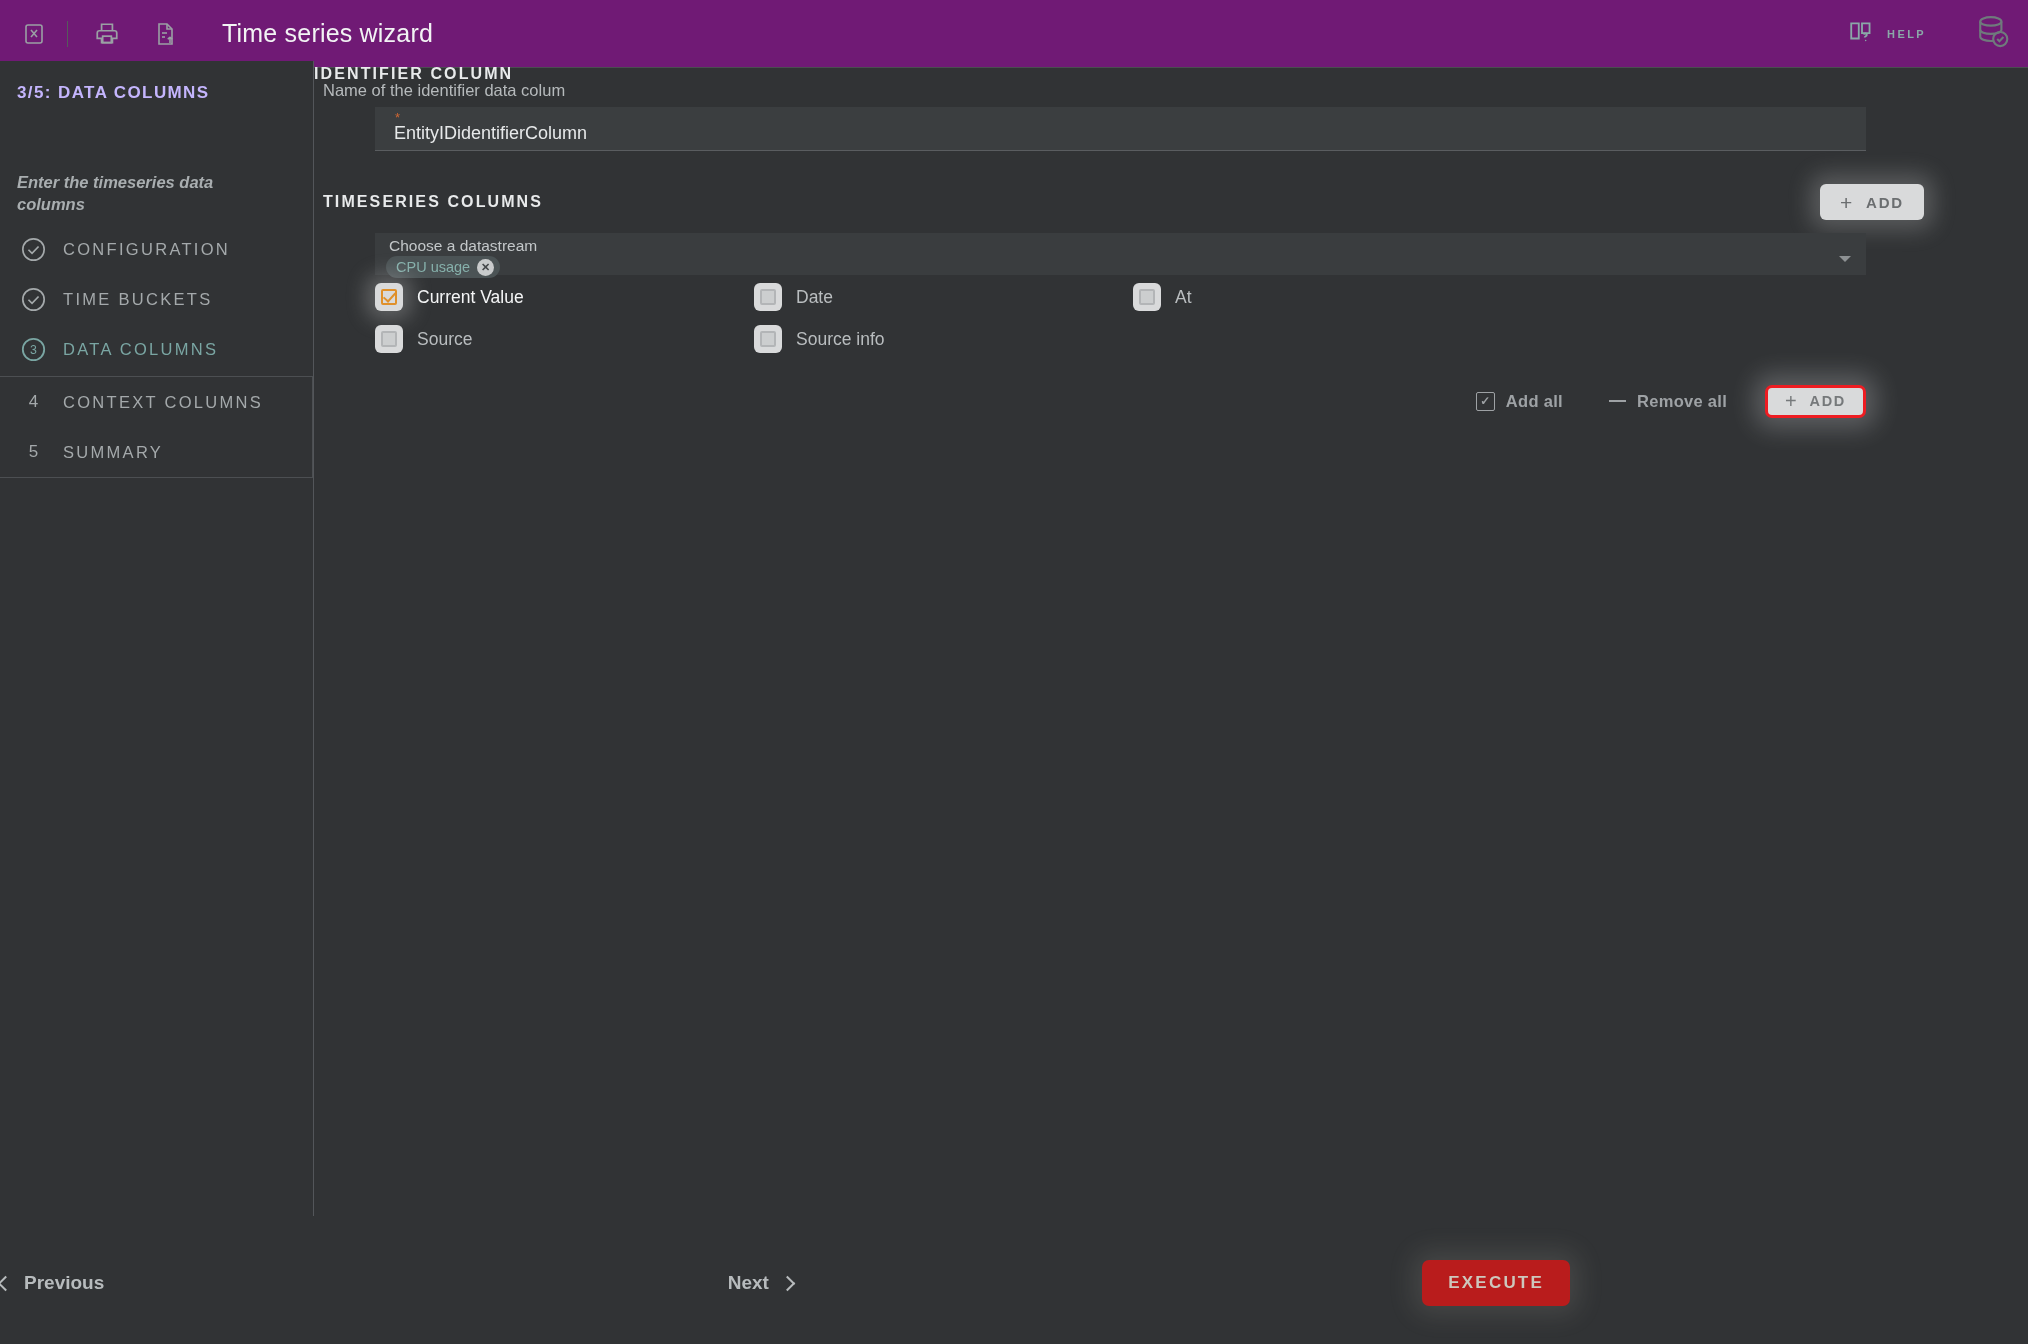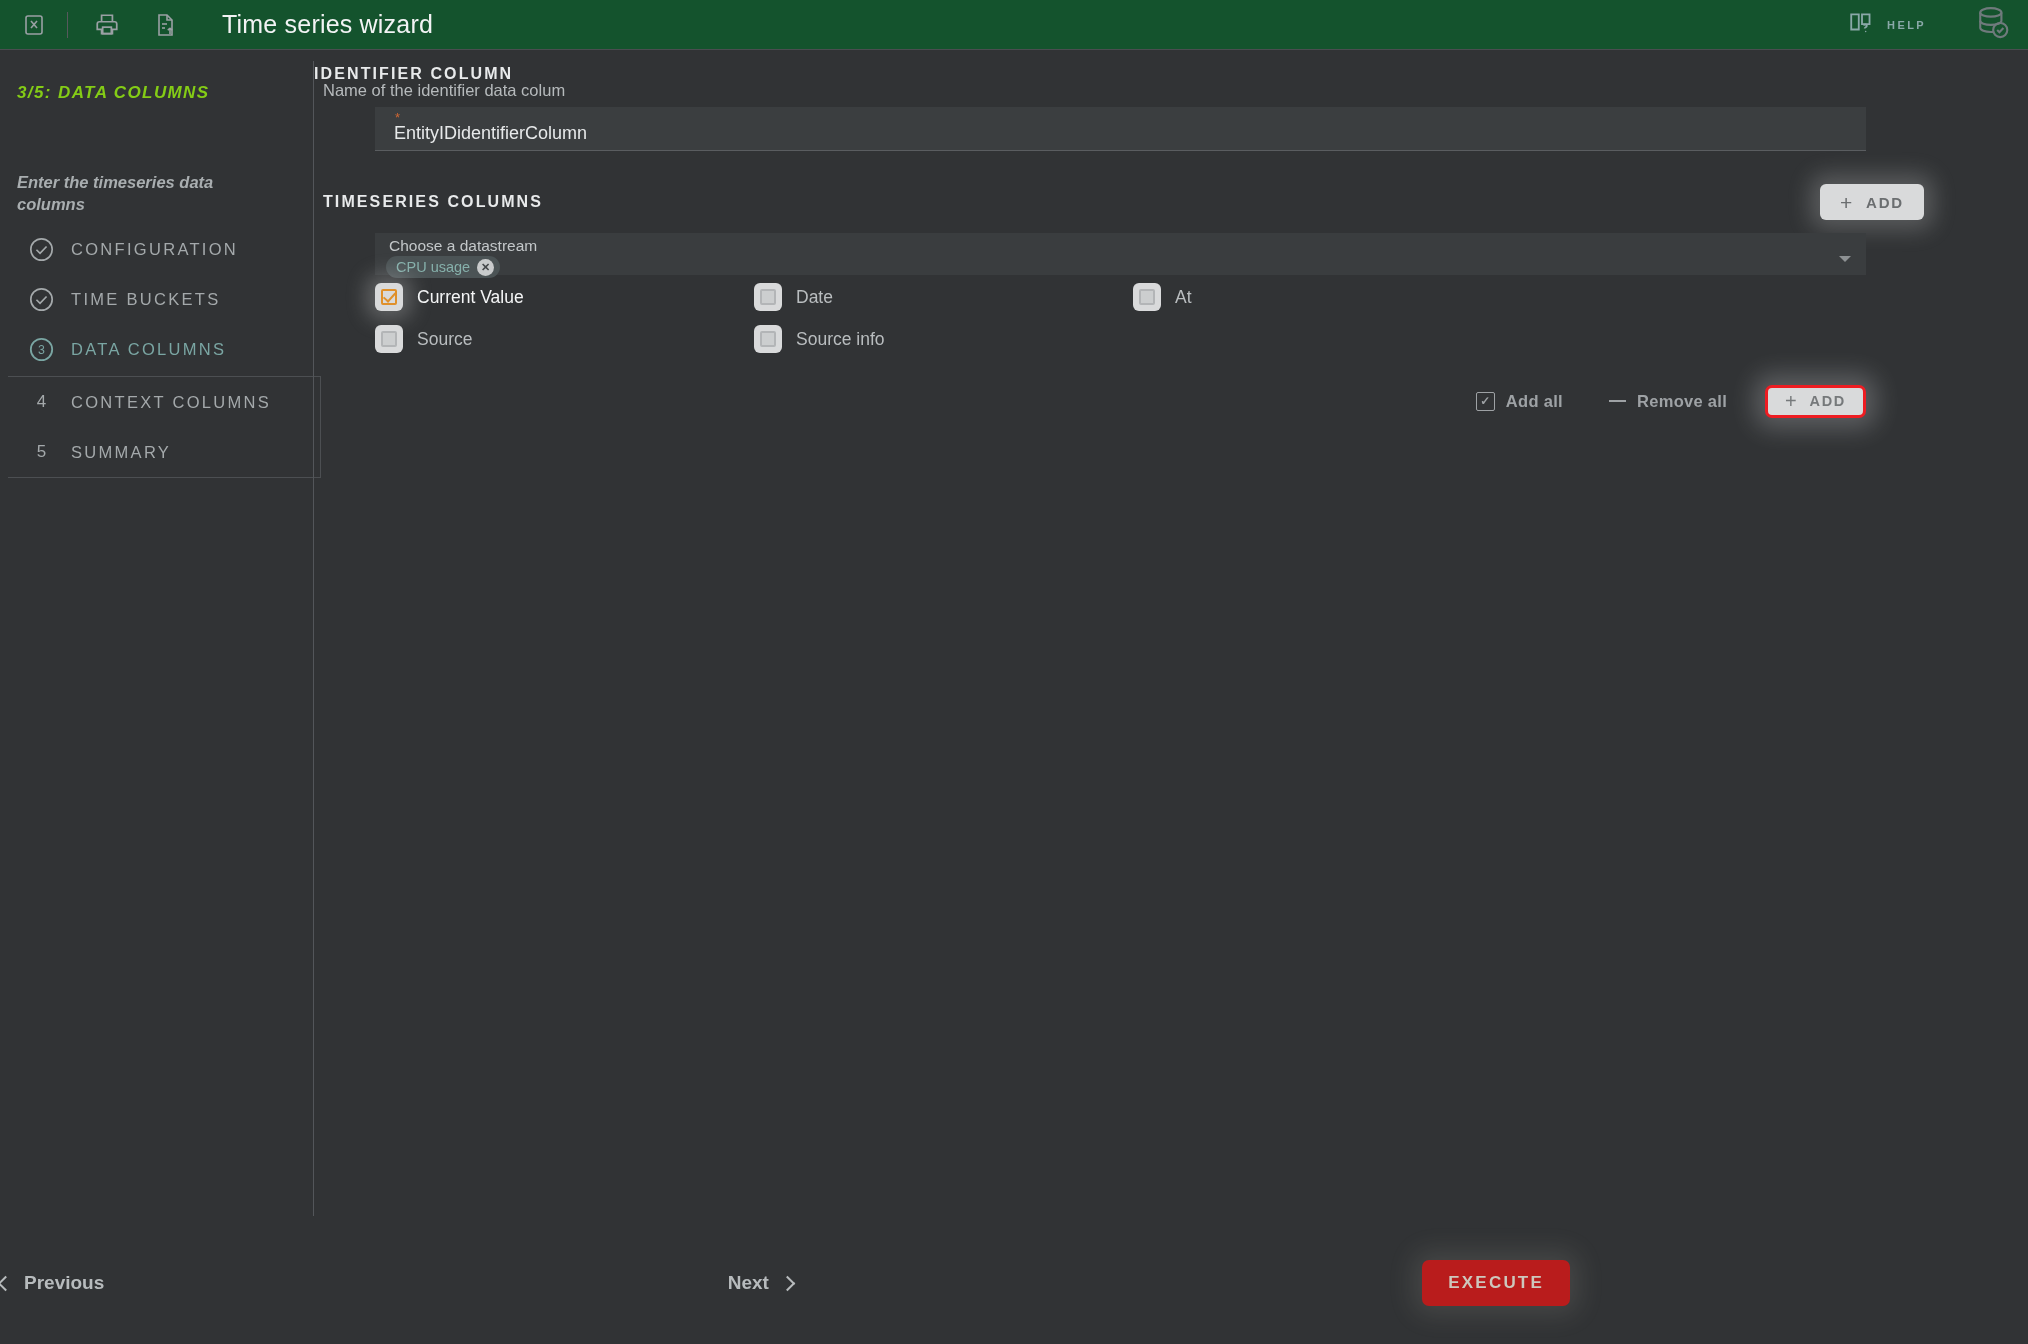--- a/index.html
+++ b/index.html
@@ -13,8 +13,8 @@
   
   .topbar {
     position: absolute; top: 0; left: 0;
-    width: 2028px; height: 50px;
-    background: #14532d;
+    width: 2028px; height: 68px;
+    background: #701a75;
     border-bottom: 1px solid #4a4d50;
     display: flex; align-items: center;
   }

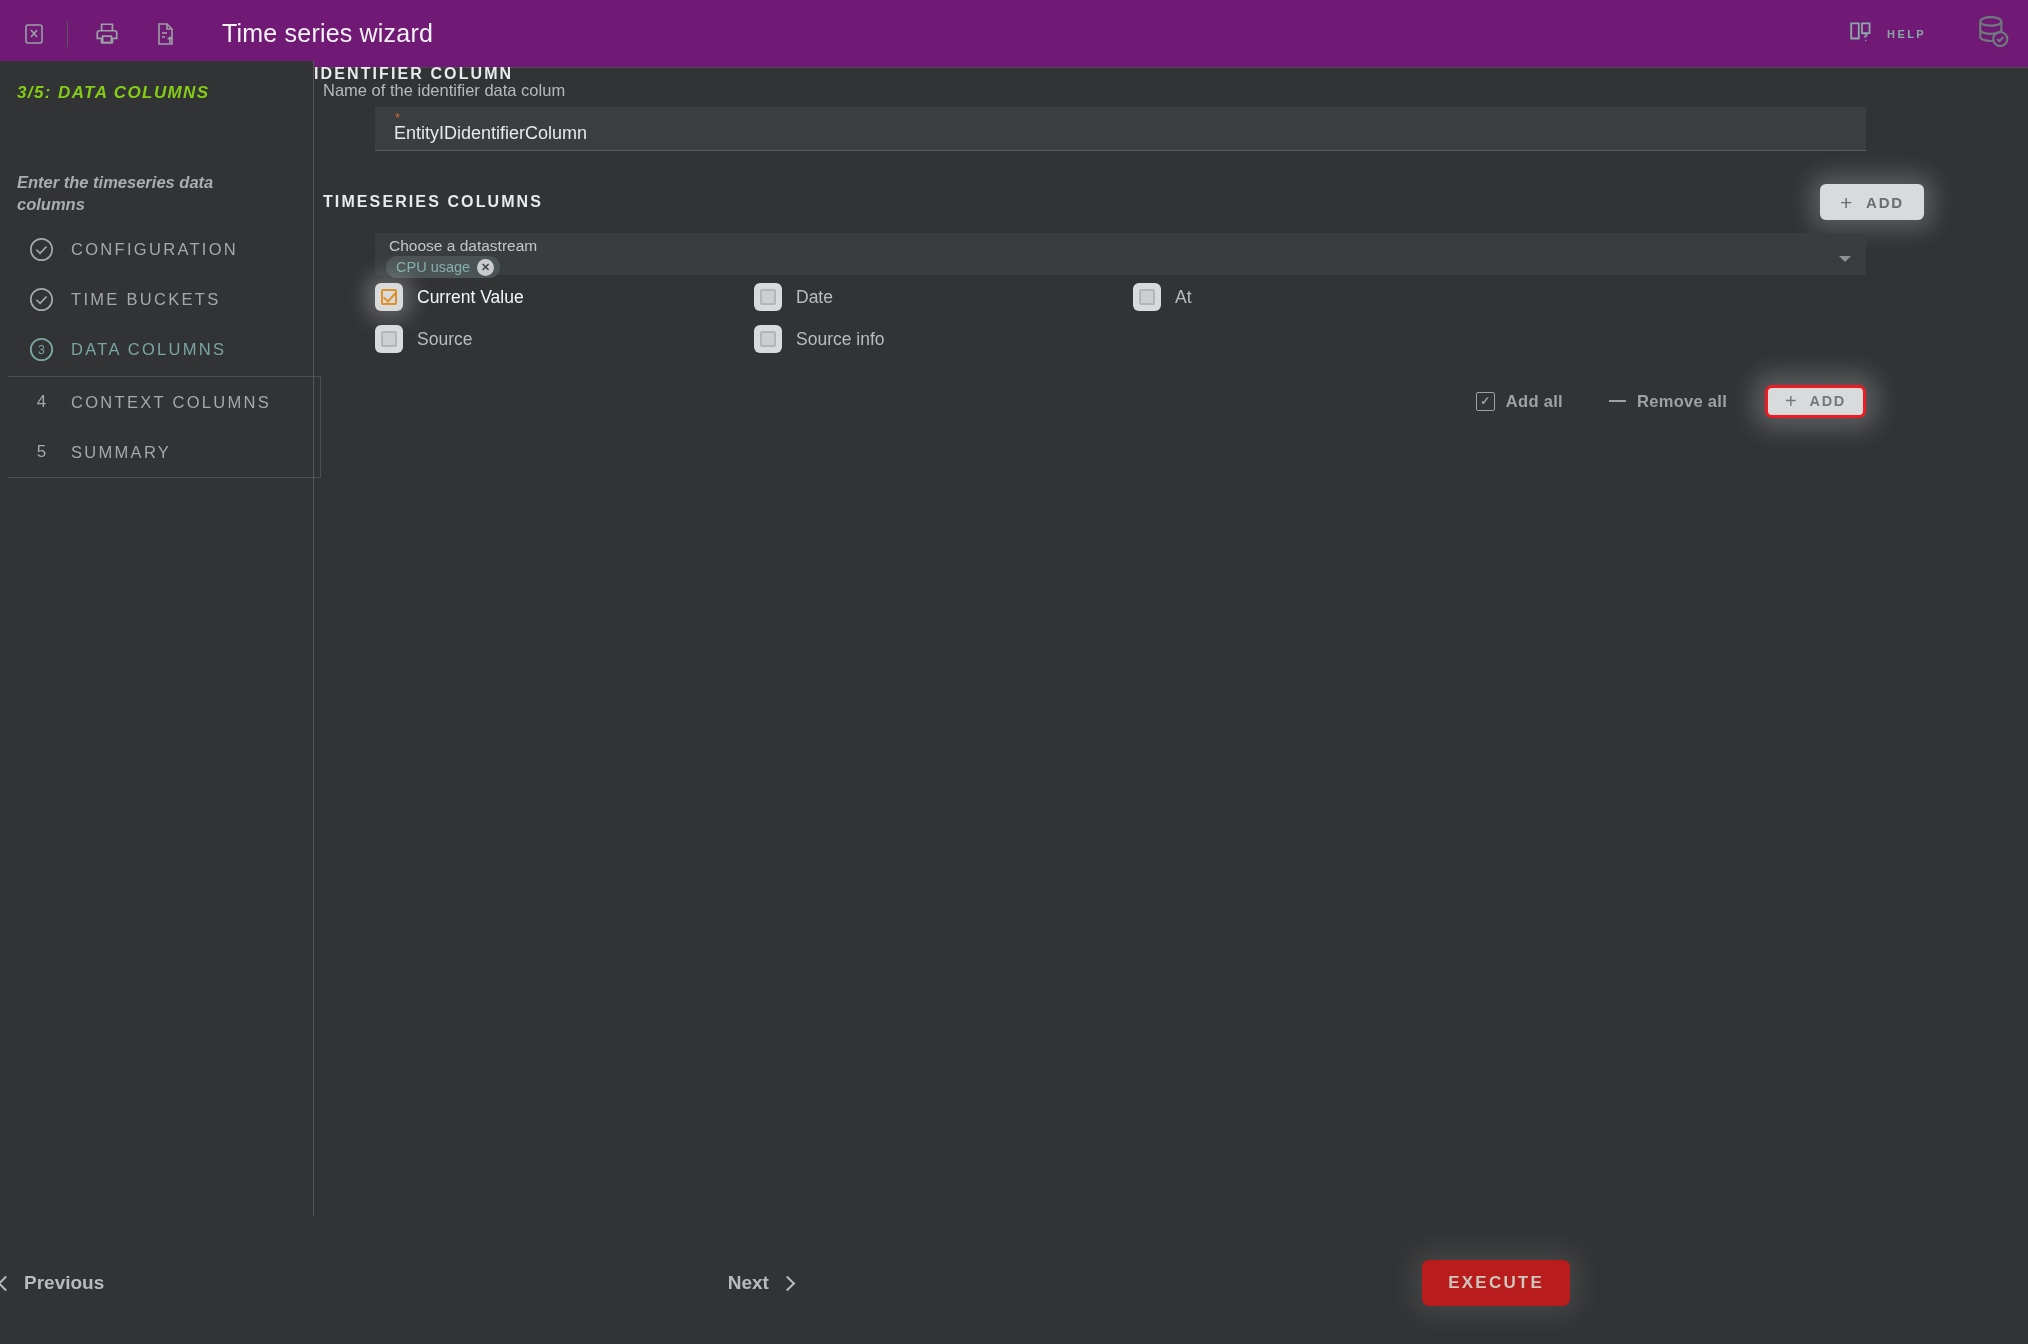--- a/index.html
+++ b/index.html
@@ -63,8 +63,7 @@
     position: absolute; top: 22px; left: 17px;
     font-size: 17px; font-weight: bold;
     letter-spacing: 1.4px;
-    color: #84cc16;
-    font-style: italic;
+    color: #c4b5fd;
   }
   .side-desc {
     position: absolute; top: 110px; left: 17px;

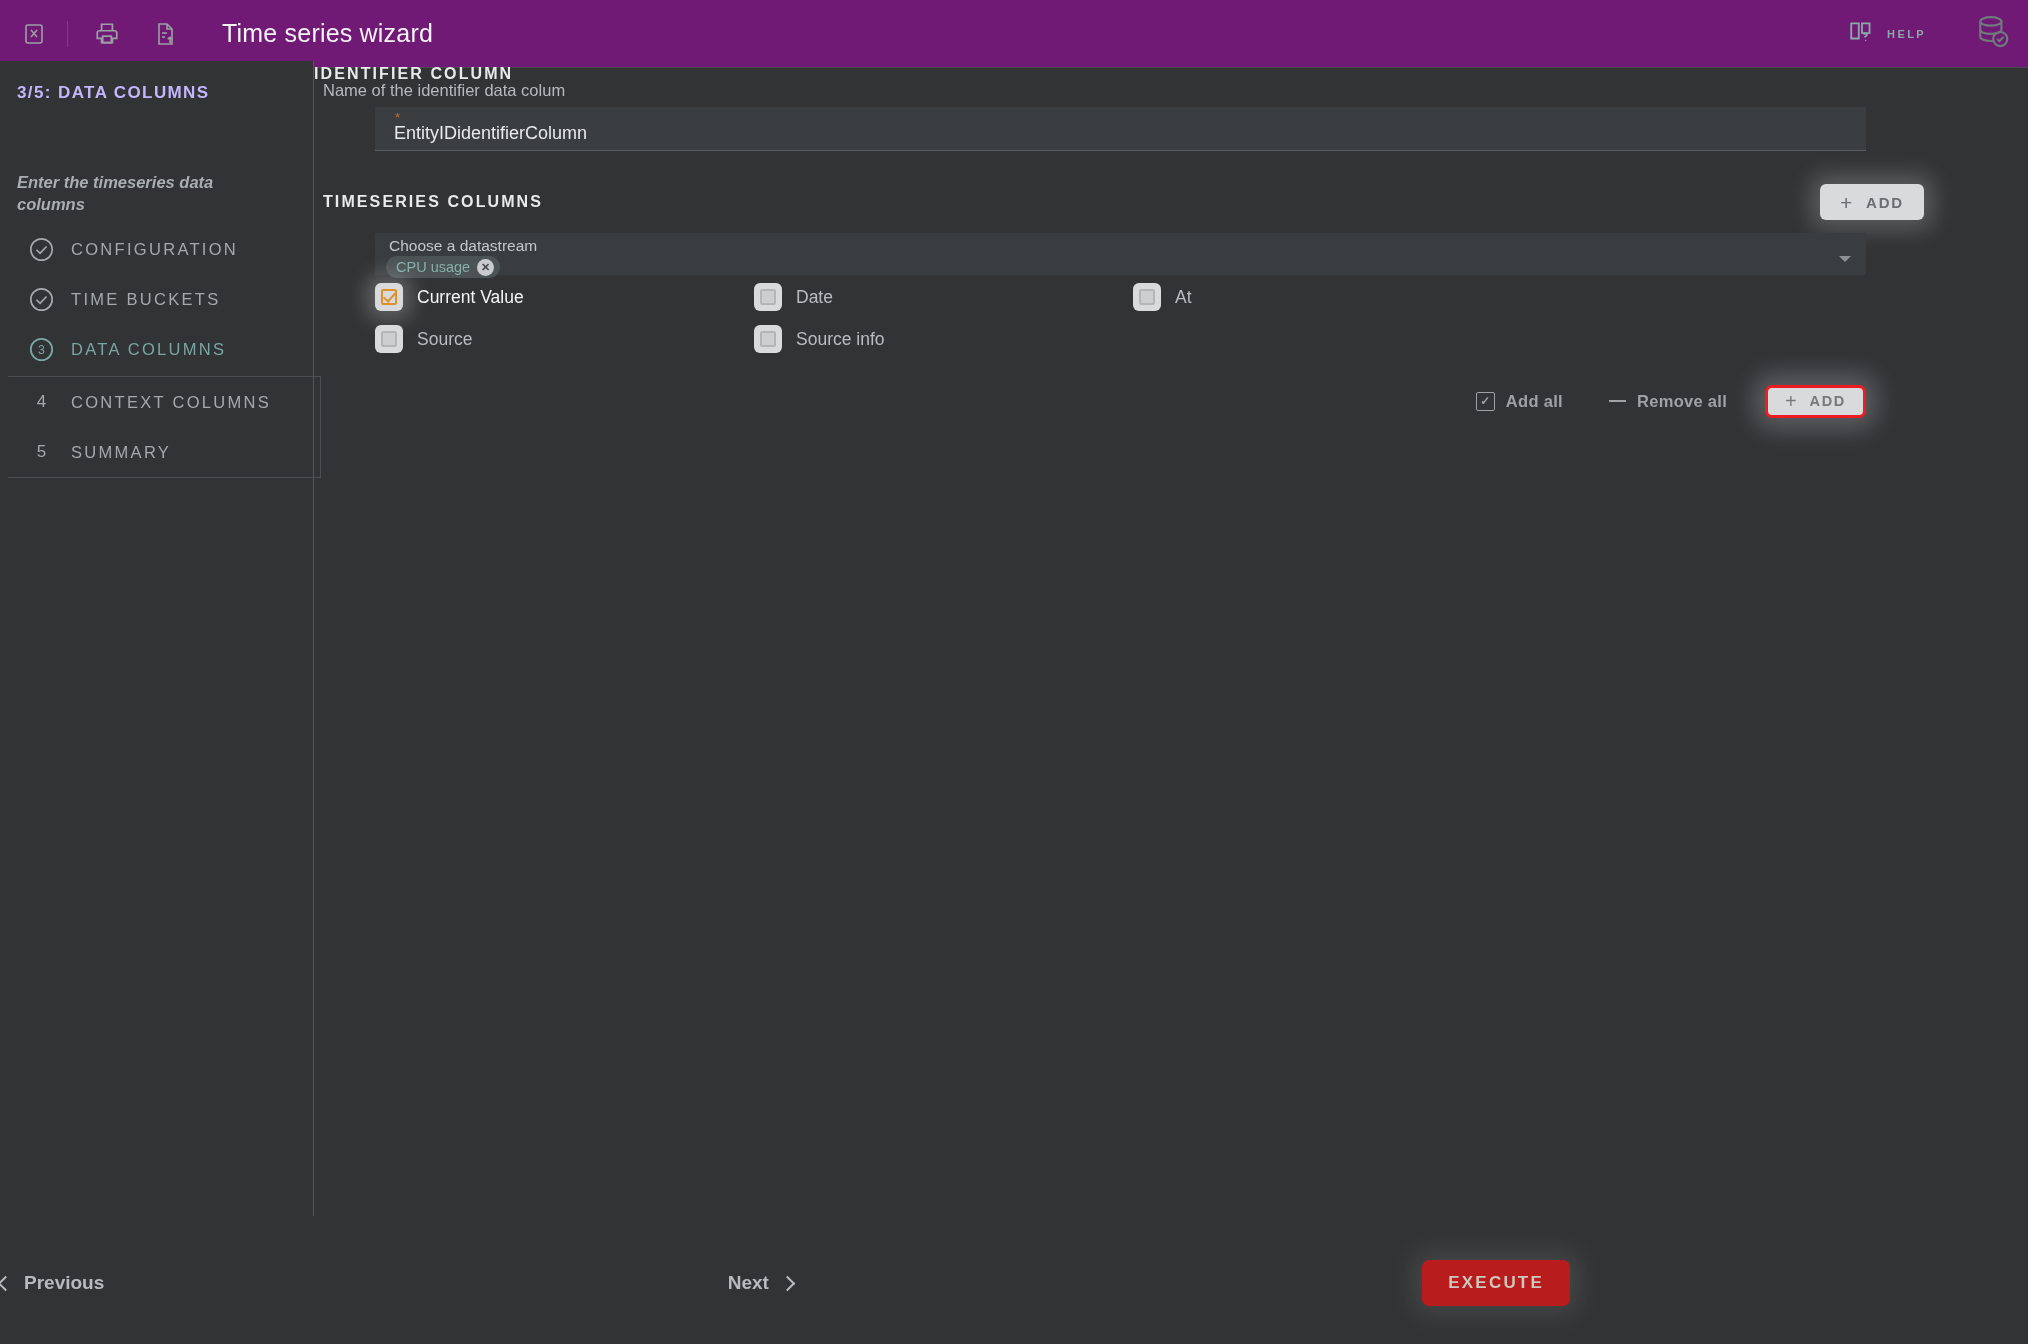--- a/index.html
+++ b/index.html
@@ -72,7 +72,7 @@
     line-height: 1.35;
     color: #a9aeb0;
   }
-  .steps { position: absolute; top: 163px; left: 0; width: 314px; margin-left: 8px; }
+  .steps { position: absolute; top: 163px; left: 0; width: 314px; }
   .step {
     display: flex; align-items: center;
     height: 50px; padding-left: 20px;

